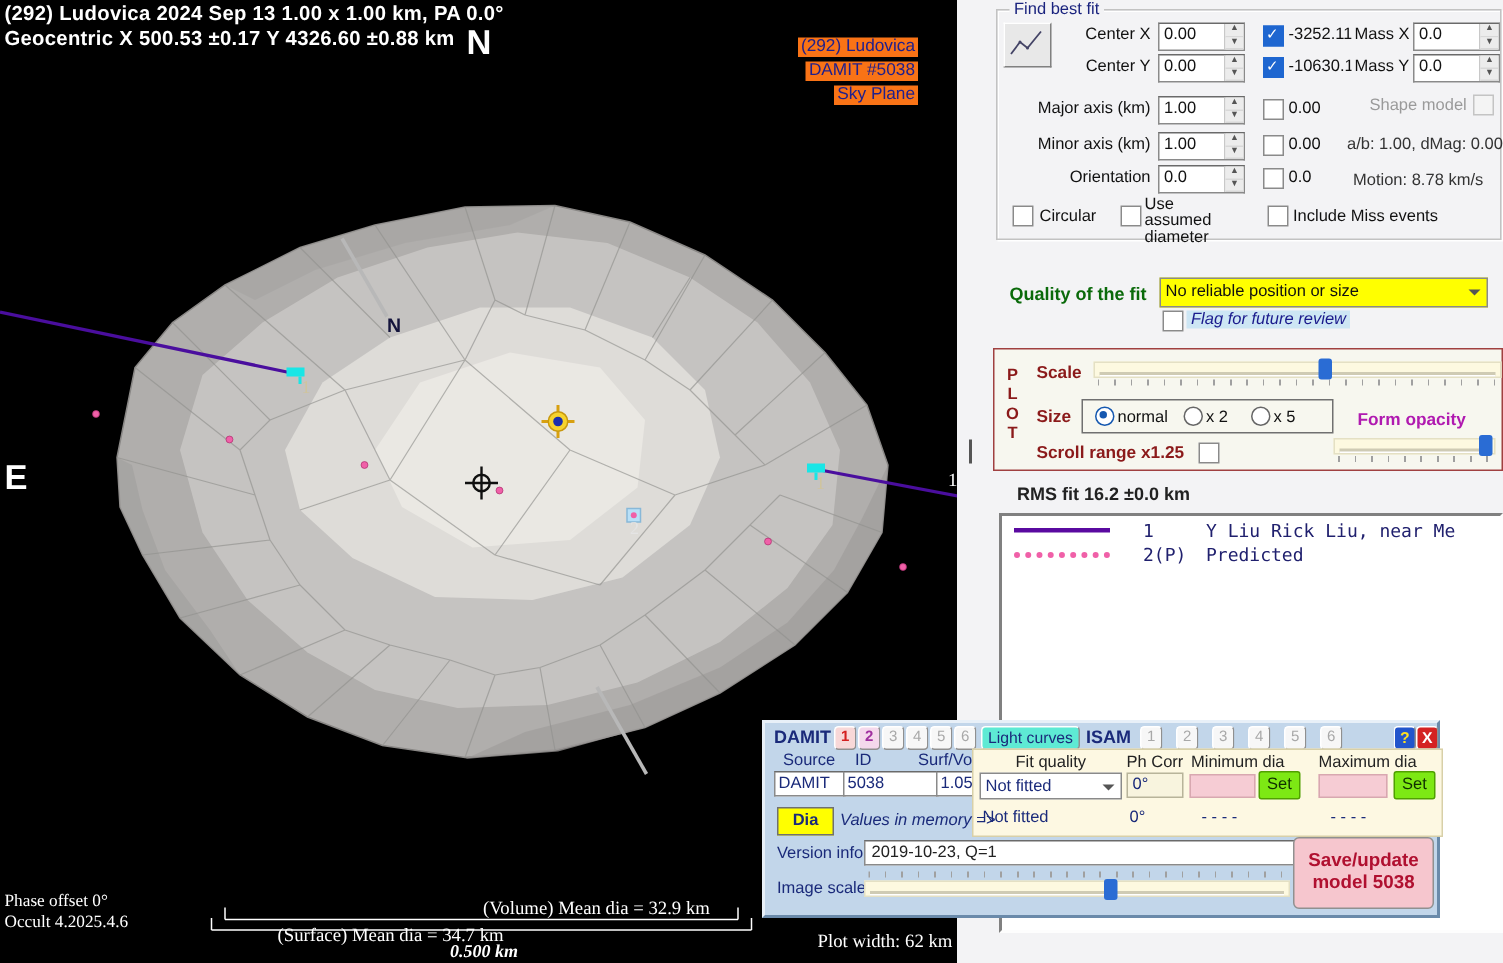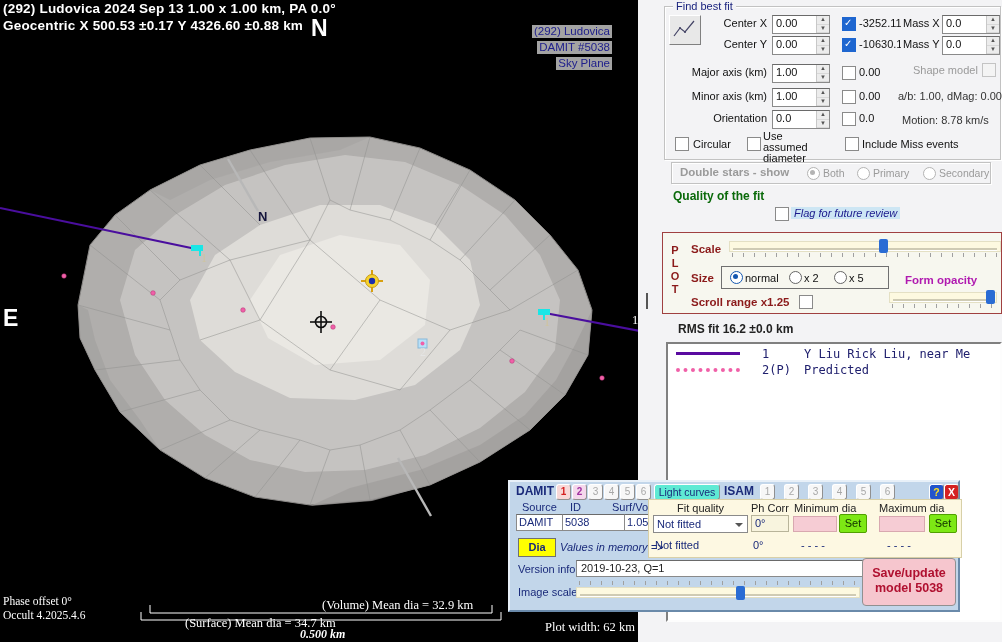--- a/index.html
+++ b/index.html
@@ -11,7 +11,7 @@
   .skytitle{color:#fff;font-weight:bold;font-size:13.5px;letter-spacing:.2px;}
   .serif{font-family:"Liberation Serif",serif;color:#fff;font-size:12.5px;}
   .chipcol{display:flex;flex-direction:column;align-items:flex-end;gap:3px;}
-  .chip{background:#a3a3a3;color:#20208c;font-size:11.5px;padding:0 2px;line-height:13px;}
+  .chip{background:#f97316;color:#20208c;font-size:11.5px;padding:0 2px;line-height:13px;}
   
   #rp{position:absolute;left:638px;top:0;width:364px;height:642px;background:#f3f3f5;}
   #rp .lbl{position:absolute;white-space:nowrap;}

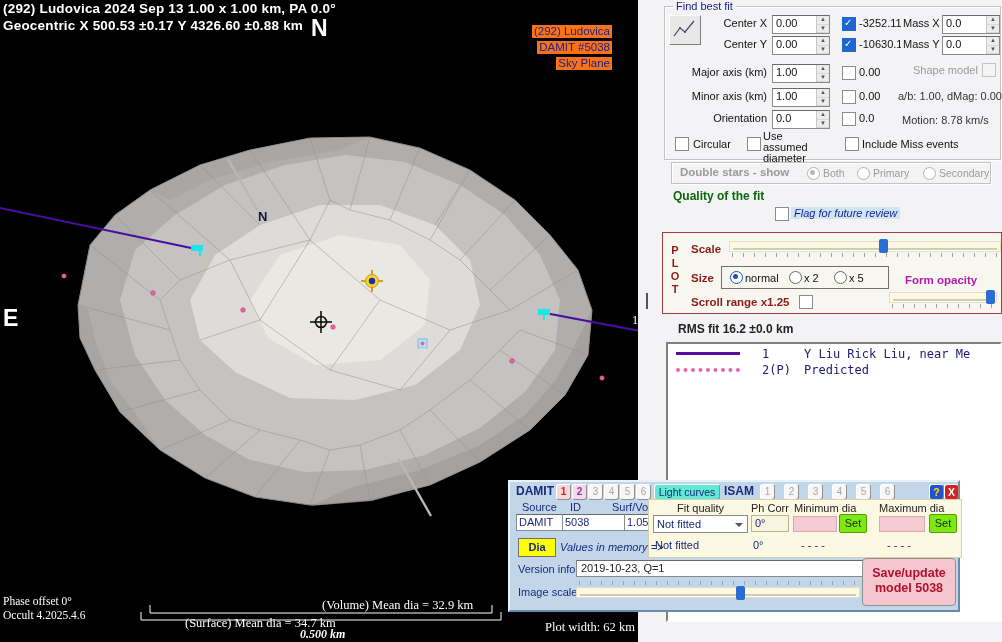--- a/index.html
+++ b/index.html
@@ -274,15 +274,6 @@
       <div class="lbl" style="left:197px;top:131px;">Include Miss events</div>
     </div>
 
-    <div class="grp" style="left:33px;top:162px;width:318px;height:20px;">
-      <div class="lbl" style="left:8px;top:3px;color:#9a9a9a;font-weight:bold;font-size:11.5px;">Double stars - show</div>
-      <span class="rad dis on" style="left:135px;top:4px;"></span>
-      <div class="lbl" style="left:151px;top:4px;color:#9a9a9a;font-size:10.5px;">Both</div>
-      <span class="rad dis" style="left:185px;top:4px;"></span>
-      <div class="lbl" style="left:201px;top:4px;color:#9a9a9a;font-size:10.5px;">Primary</div>
-      <span class="rad dis" style="left:251px;top:4px;"></span>
-      <div class="lbl" style="left:267px;top:4px;color:#9a9a9a;font-size:10.5px;">Secondary</div>
-    </div>
 
     <div class="lbl" style="left:35px;top:189px;color:#0a6a0a;font-weight:bold;font-size:12px;">Quality of the fit</div>
     <span class="cbx" style="left:137px;top:207px;"></span>

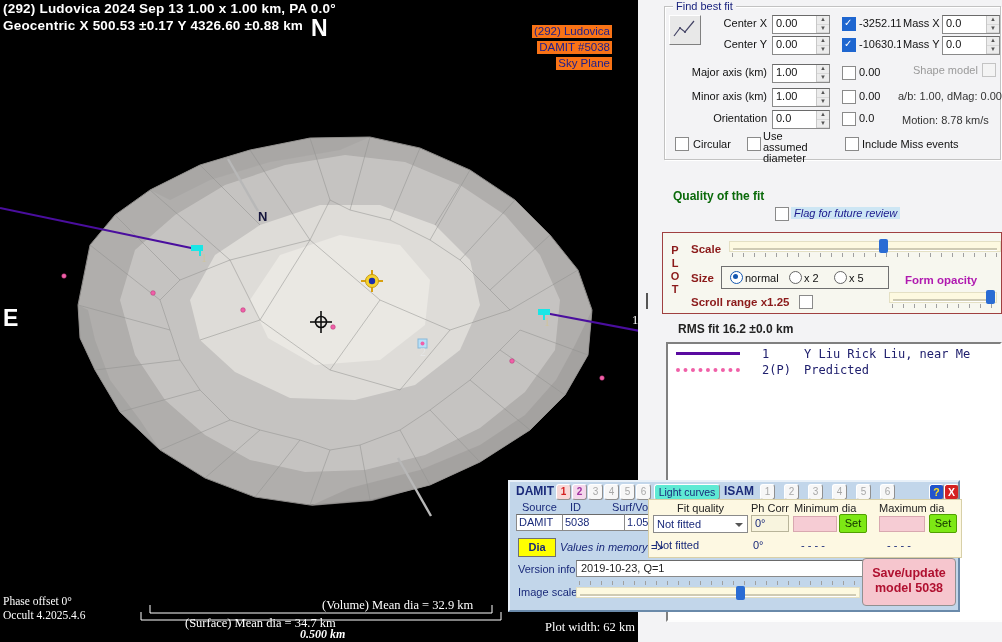--- a/index.html
+++ b/index.html
@@ -276,6 +276,7 @@
 
 
     <div class="lbl" style="left:35px;top:189px;color:#0a6a0a;font-weight:bold;font-size:12px;">Quality of the fit</div>
+    <div class="dd" style="left:135px;top:185px;width:198px;height:15px;background:#ffff00;"><span>No reliable position or size</span></div>
     <span class="cbx" style="left:137px;top:207px;"></span>
     <div class="lbl" style="left:153px;top:207px;color:#1a1a8c;font-style:italic;background:#cde6f4;padding:0 3px;">Flag for future review</div>
 

